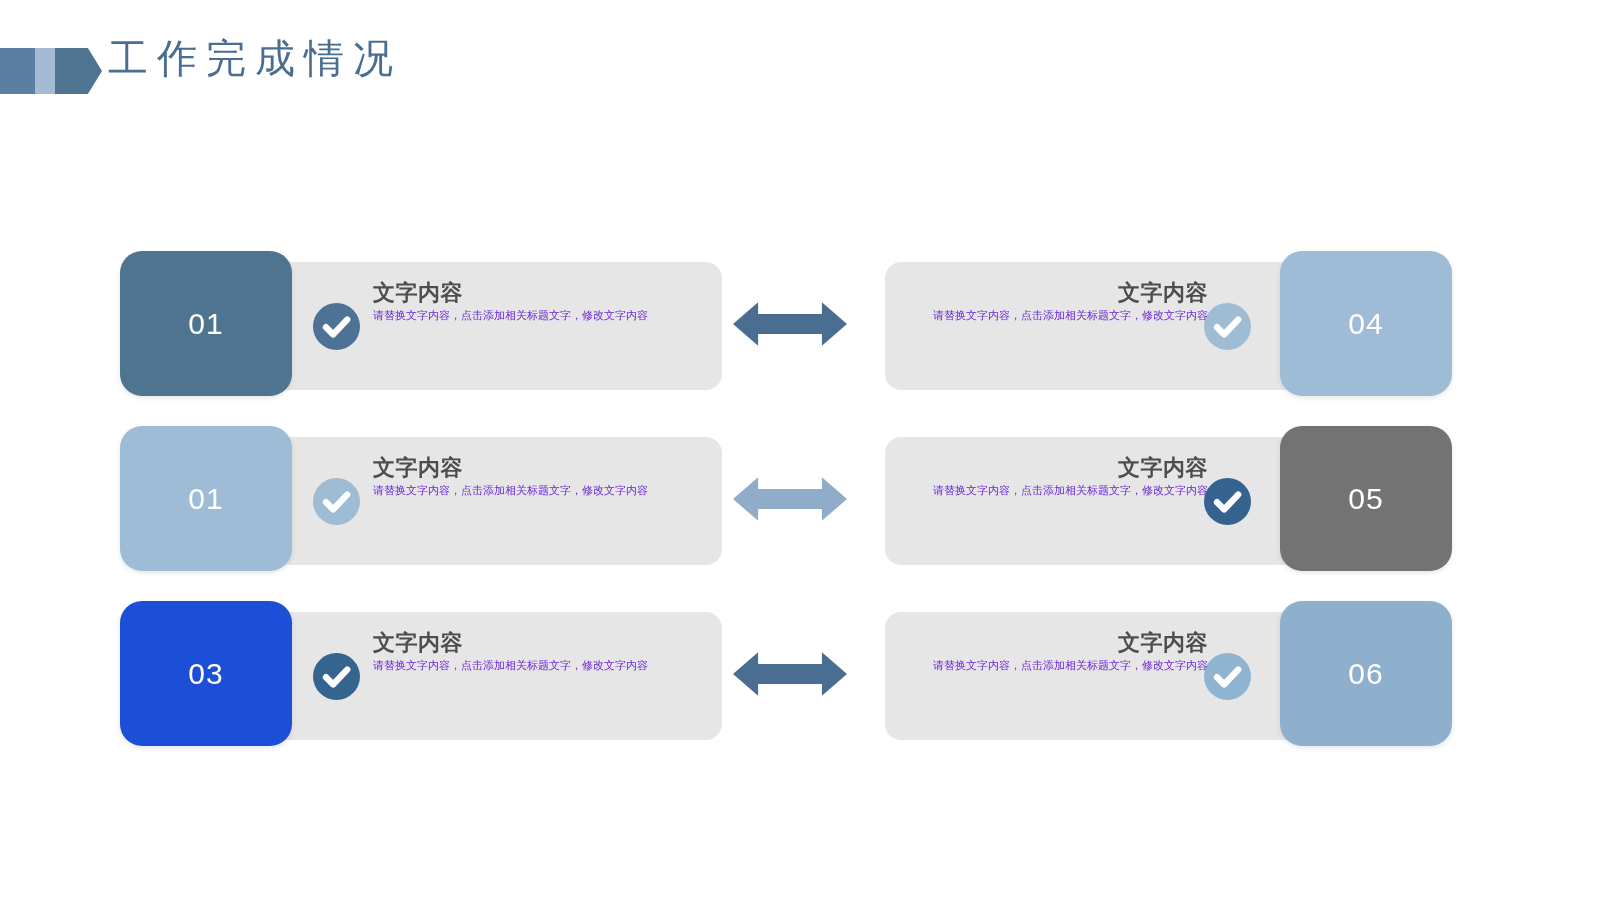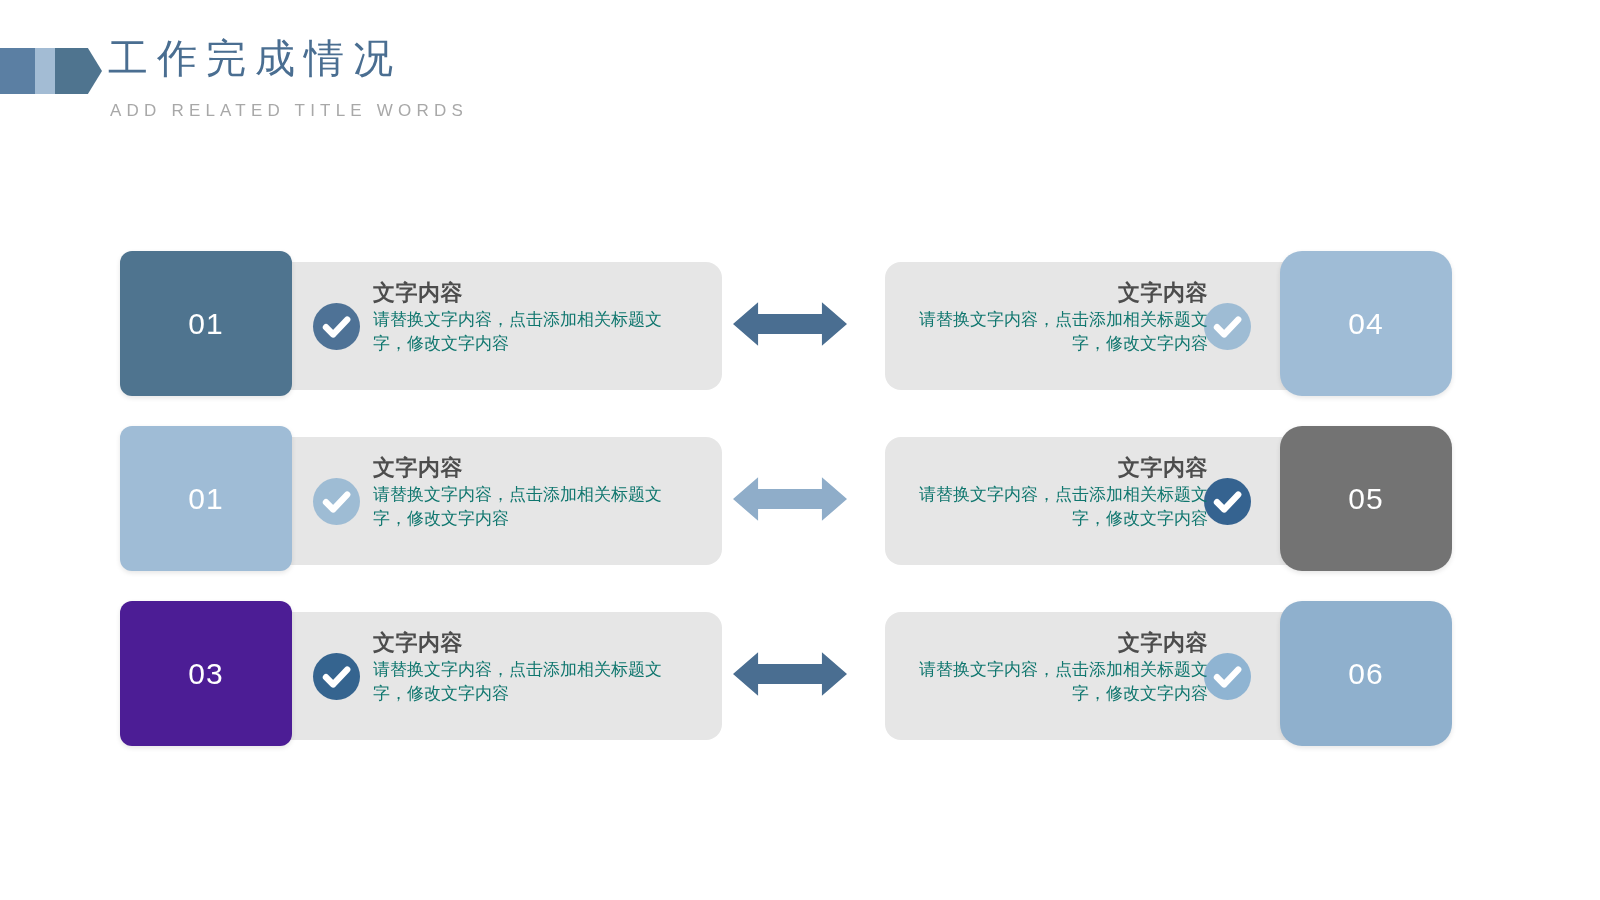--- a/index.html
+++ b/index.html
@@ -176,7 +176,6 @@
     <div class="deco-arrow"></div>
   </div>
   <div class="header-title">工作完成情况</div>
-  <div class="header-subtitle">ADD RELATED TITLE WORDS</div>
 </div>
 
 <div class="rows" id="rows-container">

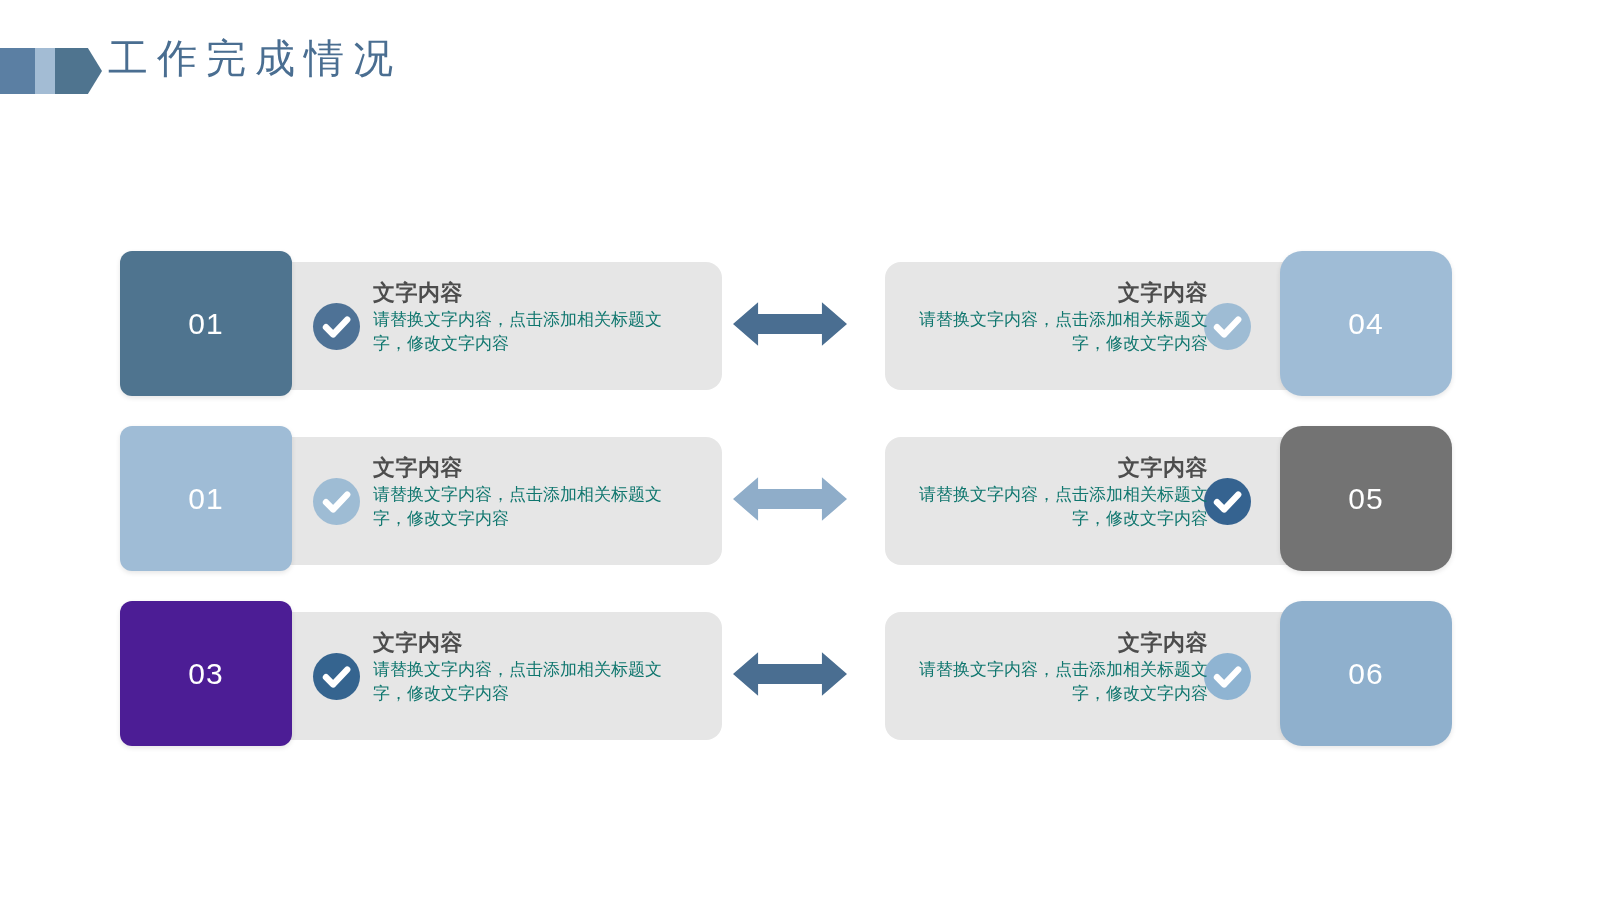--- a/index.html
+++ b/index.html
@@ -104,7 +104,7 @@
     letter-spacing: 1px;
     box-shadow: 0 2px 5px rgba(0,0,0,0.10);
   }
-  .num-box.left  { left: 120px; border-radius: 12px; }
+  .num-box.left  { left: 120px; }
   .num-box.right { left: 1280px; }
 
   

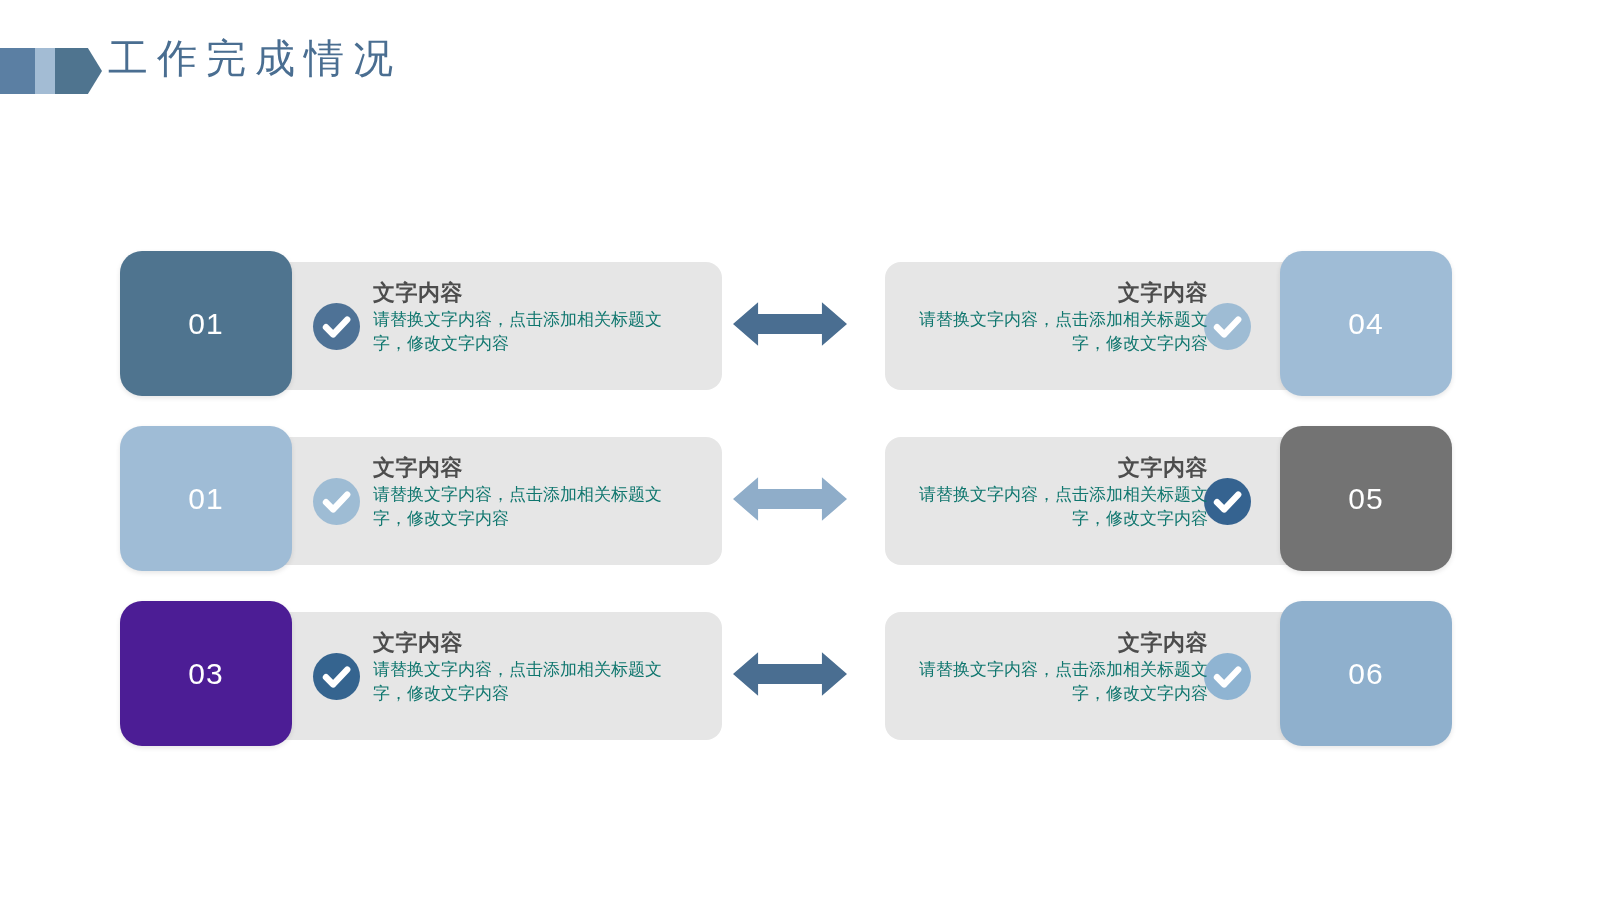--- a/index.html
+++ b/index.html
@@ -147,8 +147,8 @@
     letter-spacing: 0.5px;
   }
   .tb-desc {
-    font-size: 17px;
-    color: #0f766e;
+    font-size: 11px;
+    color: #6d28d9;
     line-height: 1.45;
     margin: 0;
   }

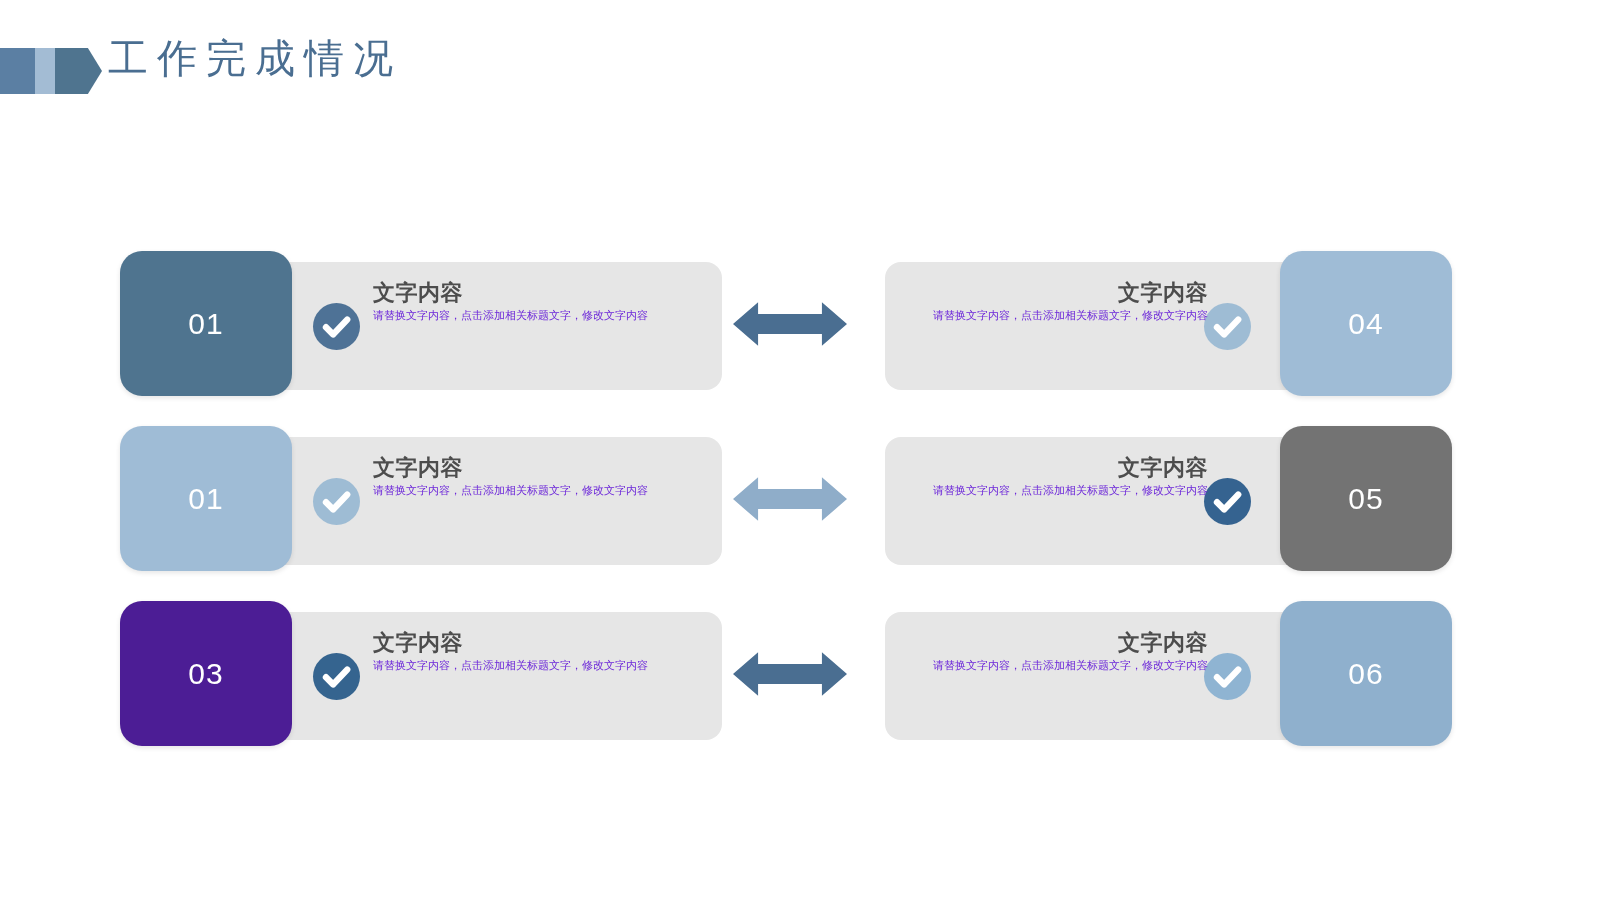--- a/index.html
+++ b/index.html
@@ -240,7 +240,7 @@
     <div class="row" style="top: 601px;">
       <div class="panel left"></div>
       <div class="panel right"></div>
-      <div class="num-box left" style="background: #4c1d95;">
+      <div class="num-box left" style="background: #1d4ed8;">
         <span>03</span>
       </div>
       <div class="num-box right" style="background: rgb(143, 176, 205);">

